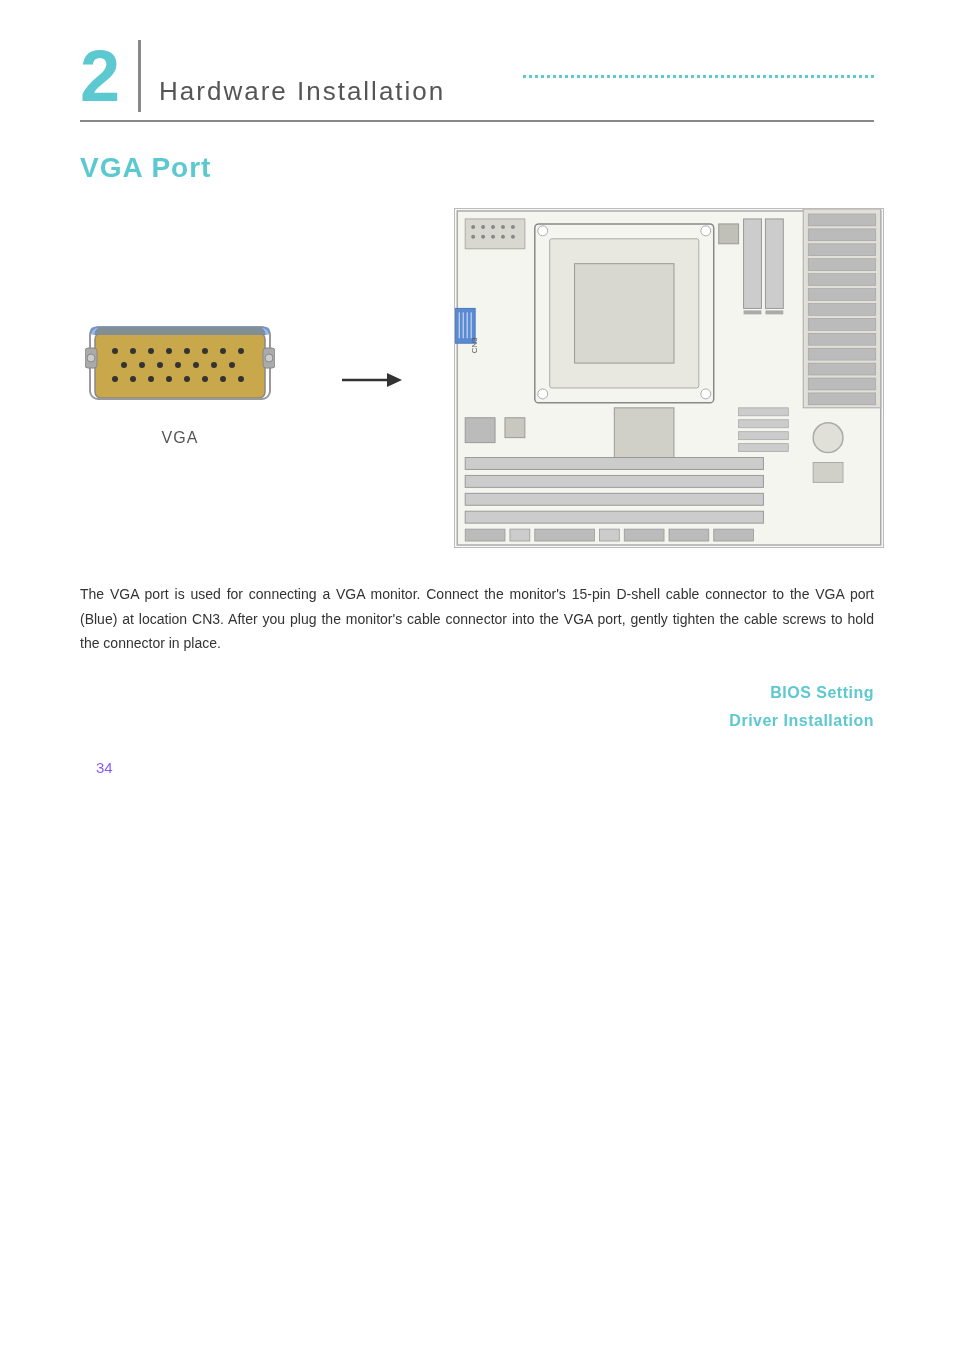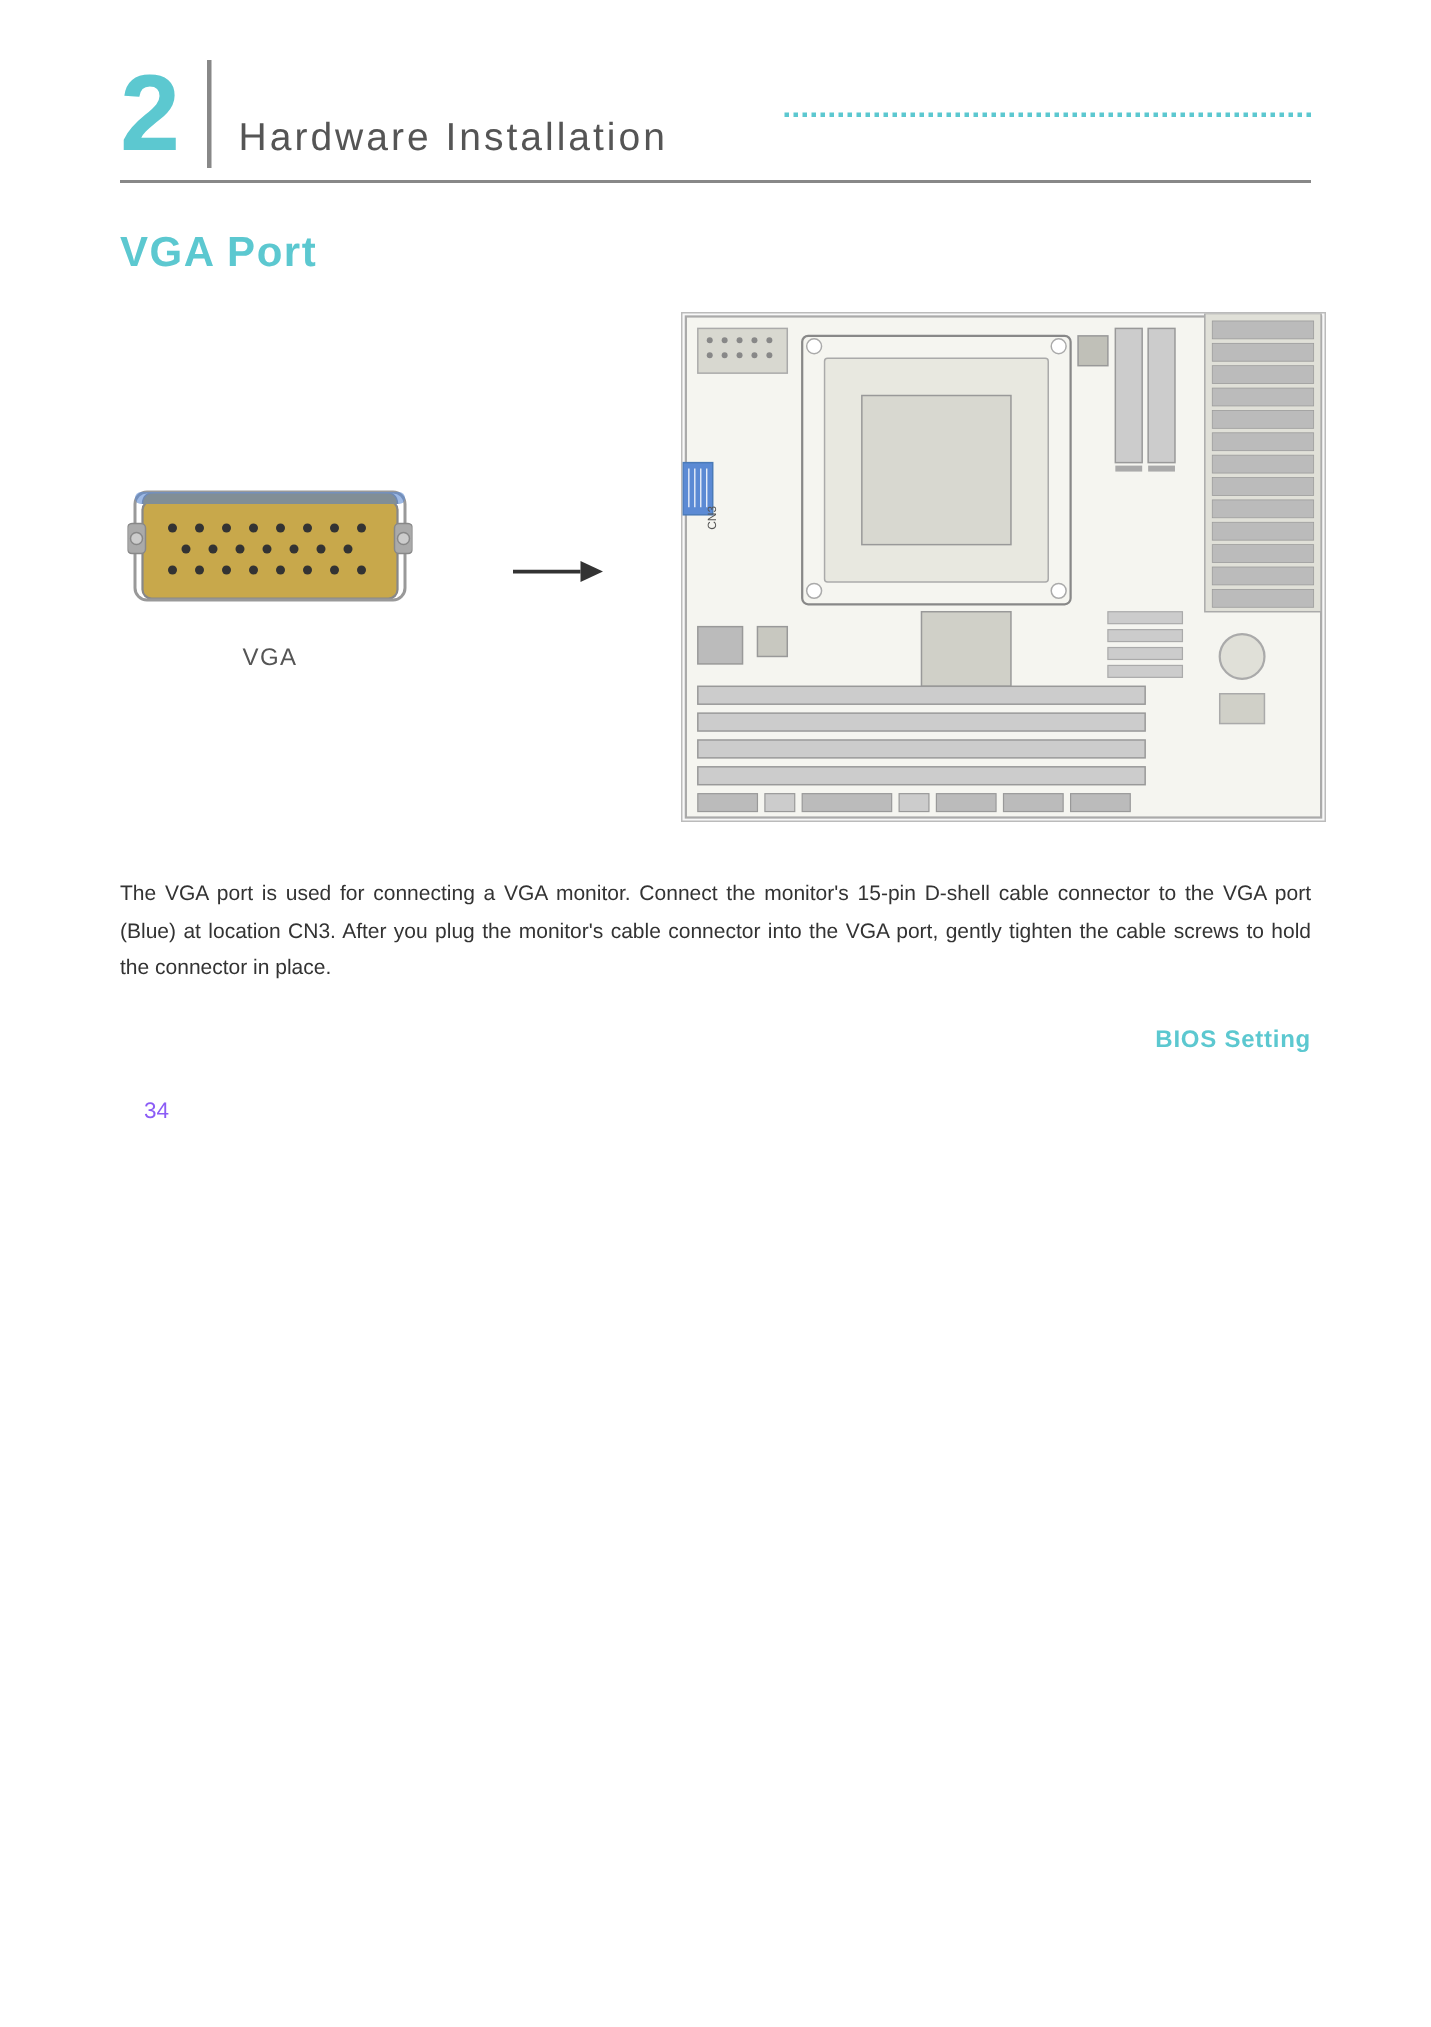--- a/index.html
+++ b/index.html
@@ -317,6 +317,7 @@
 
   <div class="subsection-title">BIOS Setting</div>
 
+  <div class="subsection-title">Driver Installation</div>
 
   <div class="page-number">34</div>
 

